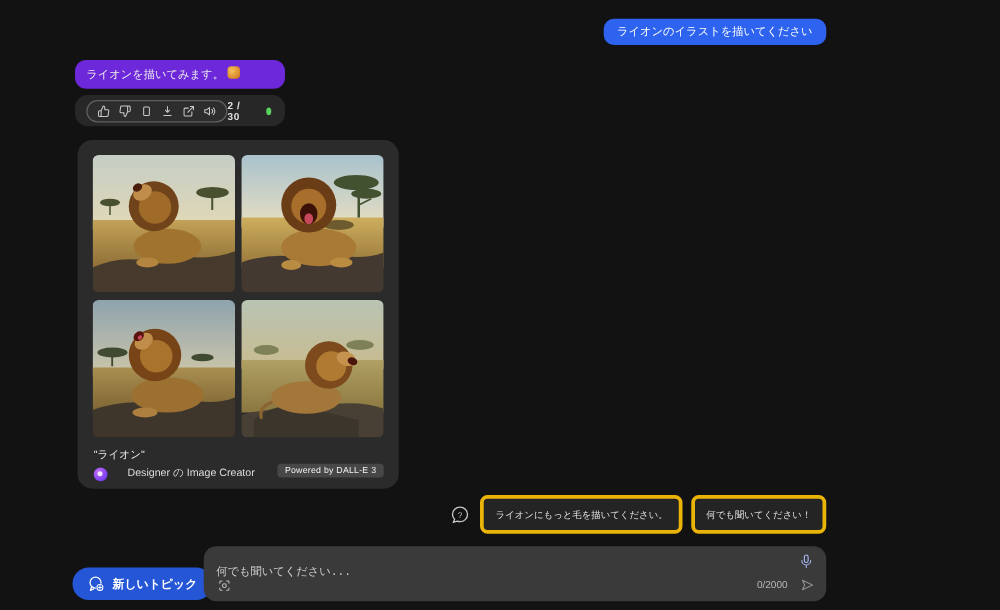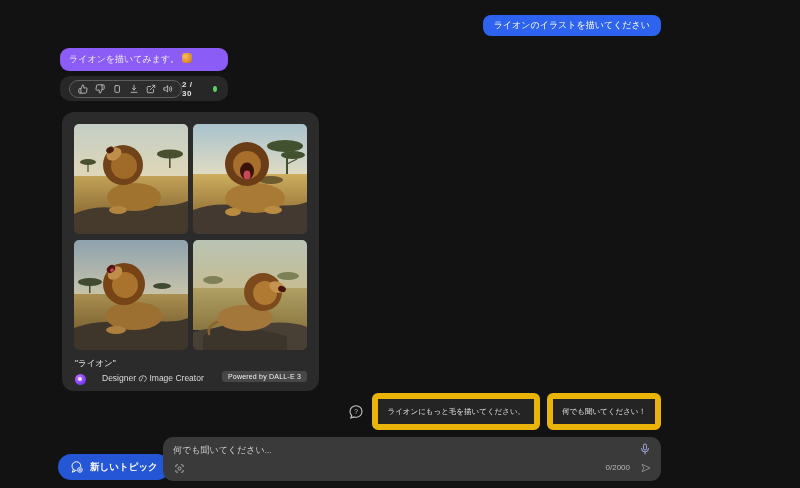--- a/index.html
+++ b/index.html
@@ -12,7 +12,7 @@
     line-height:13px;padding:4px 11px;border-radius:8px;white-space:nowrap;margin-left:36px;}
 
   
-  .bot-bubble{left:60px;top:48px;width:150px;background:#8b5cf6;border-radius:9px;
+  .bot-bubble{left:60px;top:48px;width:150px;background:#6d28d9;border-radius:9px;
     padding:5px 9px;font-size:9px;line-height:13px;color:#ededed;}
   .emoji-chip{display:inline-block;width:10px;height:10px;border-radius:3px;
     background:radial-gradient(circle at 35% 35%,#f6c05a,#d9882a 70%,#b06a1d);

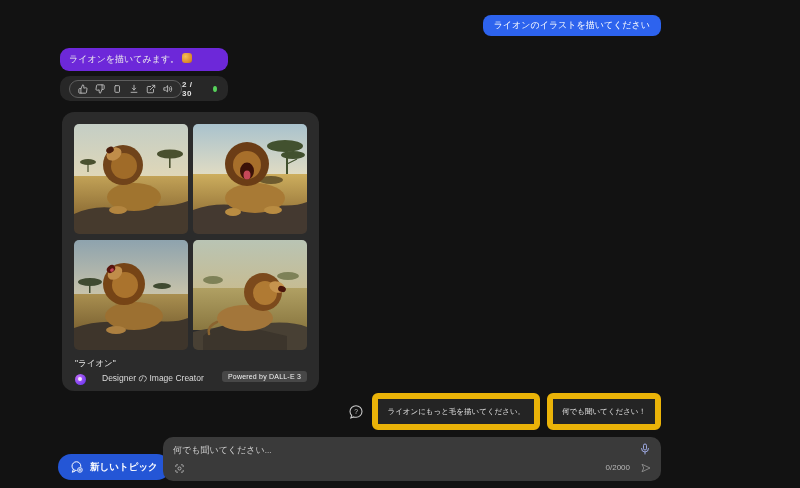--- a/index.html
+++ b/index.html
@@ -48,7 +48,7 @@
   
   .suggest-row{right:139px;top:402px;display:flex;align-items:center;gap:7px;height:19px;}
   .help-icon{width:16px;height:16px;display:block;cursor:pointer;margin-right:1px;}
-  .chip{background:#242424;border:6px solid #eab308;border-radius:6px;color:#e2e2e2;
+  .chip{background:#242424;border:3px solid #eab308;border-radius:6px;color:#e2e2e2;
     font-size:7.5px;line-height:11px;padding:7px 9px;white-space:nowrap;cursor:pointer;
     font-family:inherit;}
 

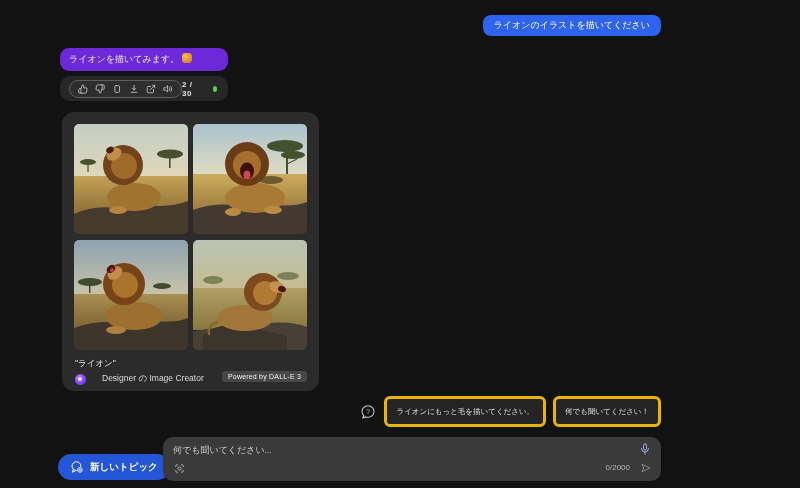--- a/index.html
+++ b/index.html
@@ -58,8 +58,8 @@
     padding:0 12px;cursor:pointer;font-family:inherit;}
   .new-topic-btn svg{width:14px;height:14px;display:block;}
   .input-box{left:163px;top:437px;width:498px;height:44px;background:#3a3a3a;border-radius:10px;}
-  .chat-input{position:absolute;left:4px;top:4px;width:380px;height:18px;background:transparent;
-    border:none;outline:none;color:#e8e8e8;font-size:9px;padding:0 6px;font-family:Liberation Serif, serif;}
+  .chat-input{position:absolute;left:4px;top:12px;width:380px;height:18px;background:transparent;
+    border:none;outline:none;color:#e8e8e8;font-size:9px;padding:0 6px;font-family:Liberation Mono, monospace;}
   .chat-input::placeholder{color:#cfcfcf;opacity:1;}
   .img-add-icon{position:absolute;left:11px;bottom:7px;width:11px;height:11px;cursor:pointer;}
   .mic-icon{position:absolute;right:10px;top:6px;width:12px;height:12px;cursor:pointer;}

